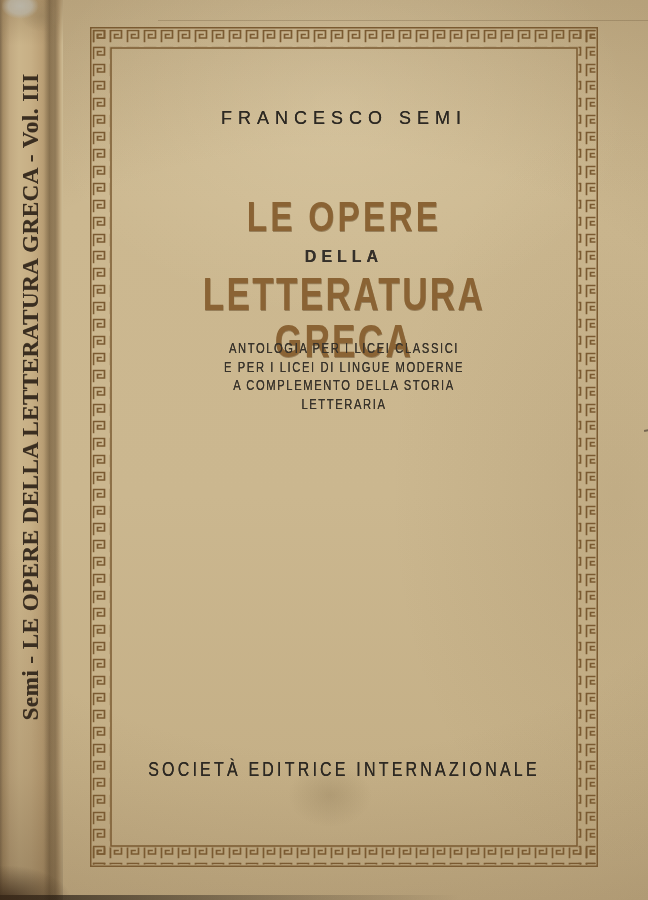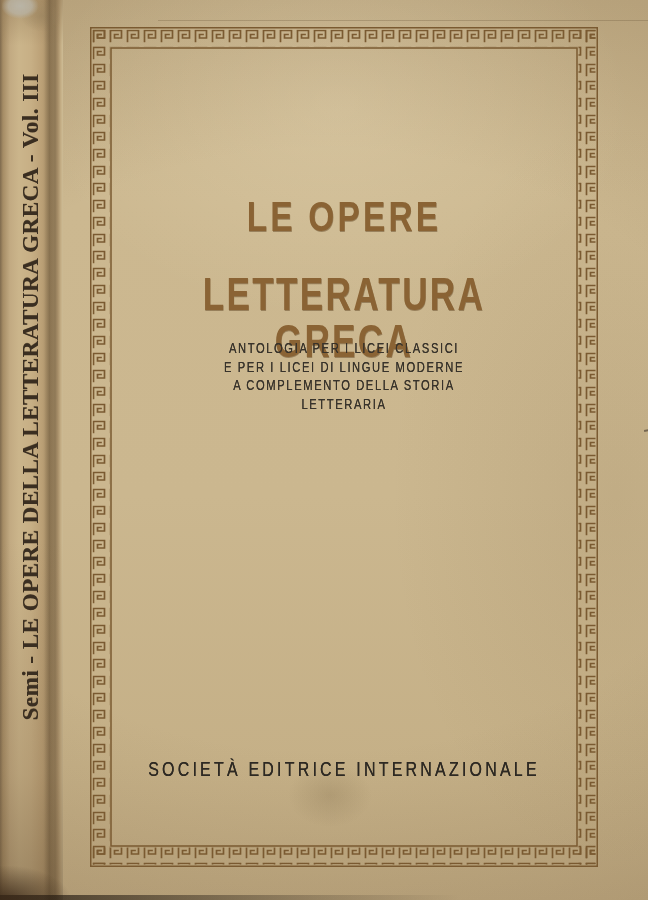--- a/index.html
+++ b/index.html
@@ -100,6 +100,7 @@
       <rect x="21" y="21" width="466" height="798" fill="none" stroke="#7a5a31" stroke-width="1.5"></rect>
     </svg>
 
+    <div class="caps author">FRANCESCO SEMI</div>
 
     <div class="caps title1">LE OPERE</div>
 

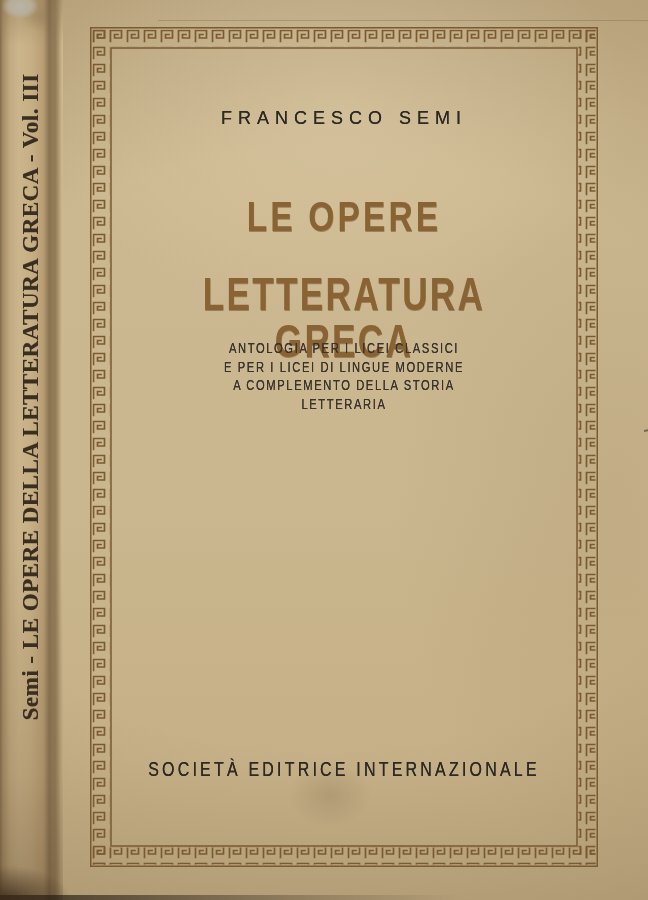--- a/index.html
+++ b/index.html
@@ -104,6 +104,7 @@
 
     <div class="caps title1">LE OPERE</div>
 
+    <div class="caps della">DELLA</div>
 
     <div class="caps title2">LETTERATURA GRECA</div>
 

